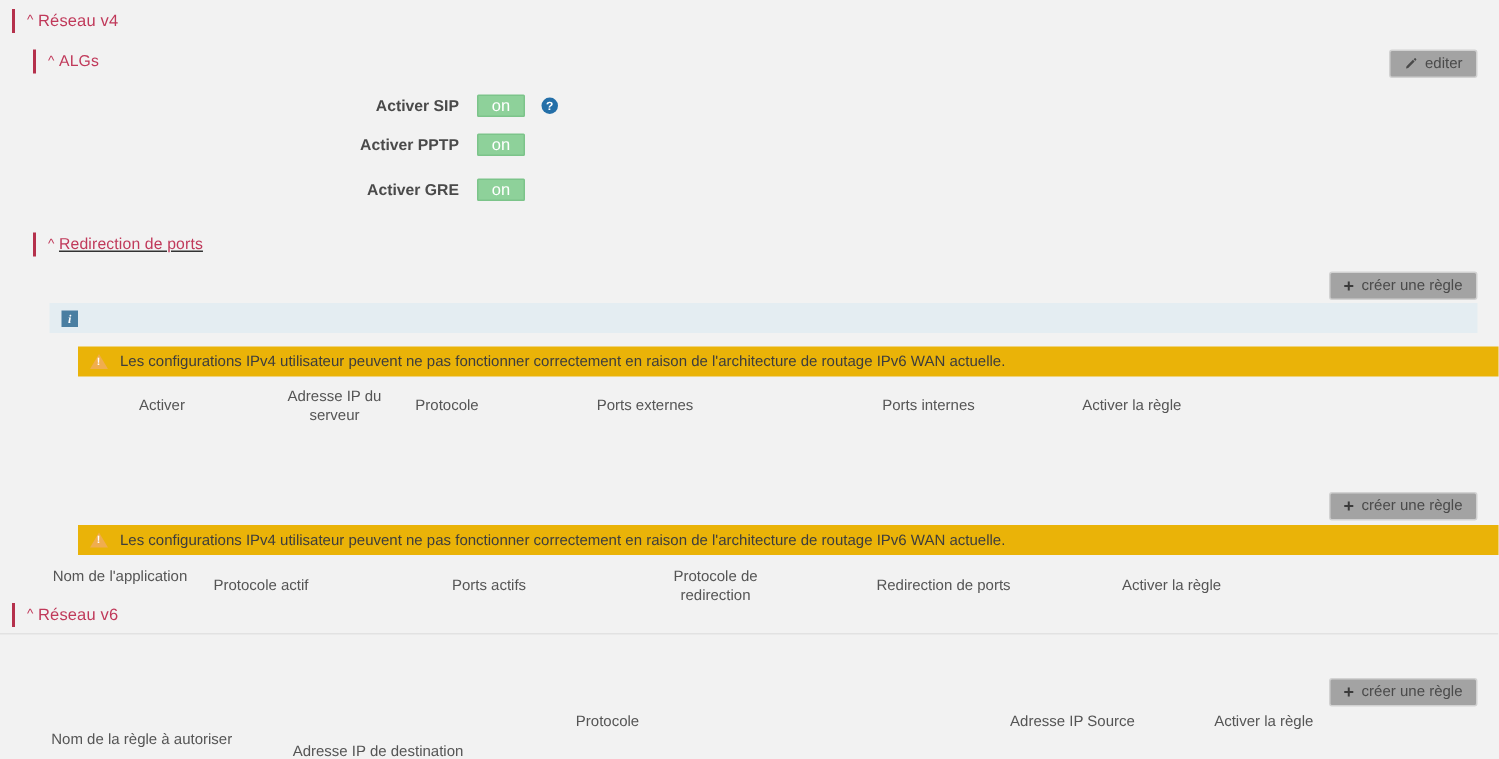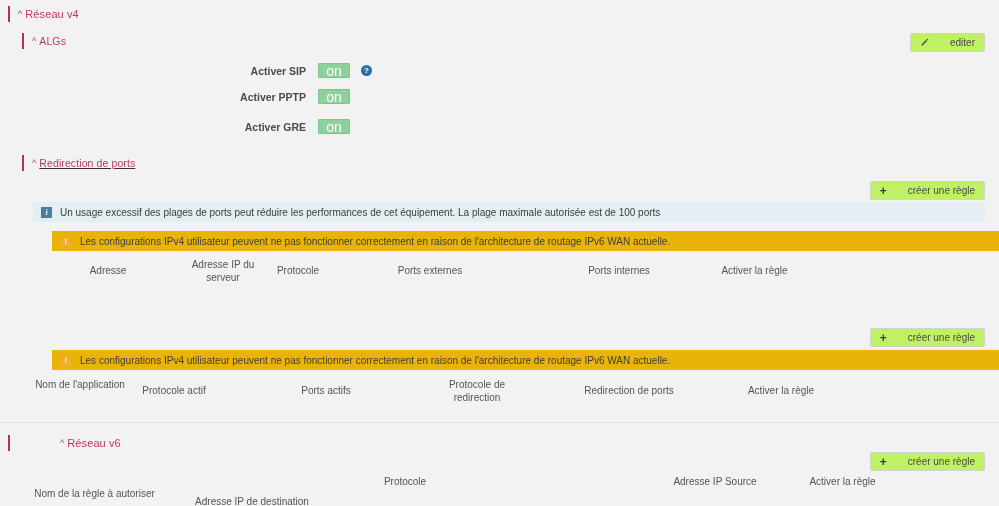--- a/index.html
+++ b/index.html
@@ -52,7 +52,7 @@
   
   .btn {
     position: absolute;
-    background: #bef264;
+    background: #a3a3a3;
     border: 1px solid #d2d2d2;
     border-radius: 2px;
     color: #4a4a4a;
@@ -62,7 +62,7 @@
     padding: 0 9px;
     display: flex;
     align-items: center;
-    gap: 21px;
+    gap: 5px;
     white-space: nowrap;
     cursor: pointer;
     box-sizing: border-box;

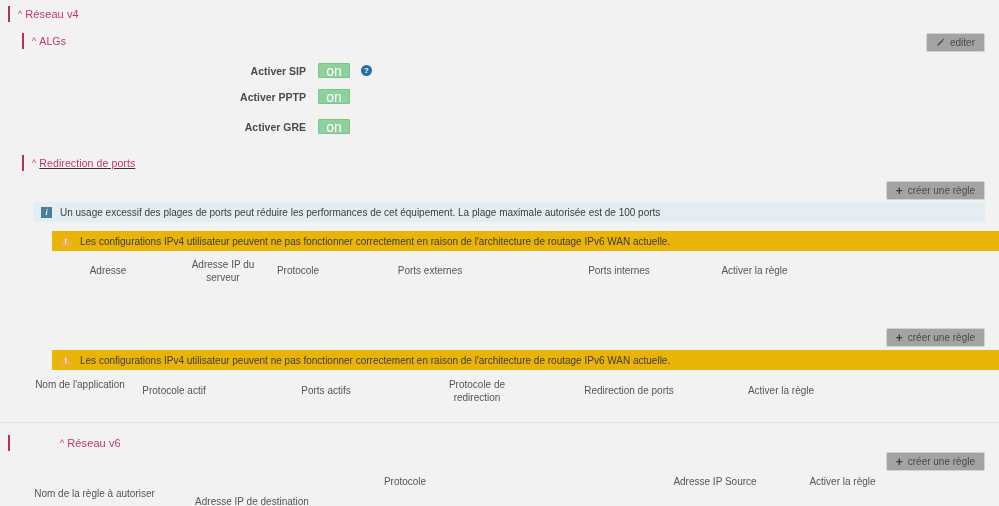--- a/index.html
+++ b/index.html
@@ -98,7 +98,7 @@
     border: 1px solid #7cc48a;
     border-radius: 1px;
     color: #ffffff;
-    font-size: 14px;
+    font-size: 11px;
     display: flex;
     align-items: center;
     justify-content: center;

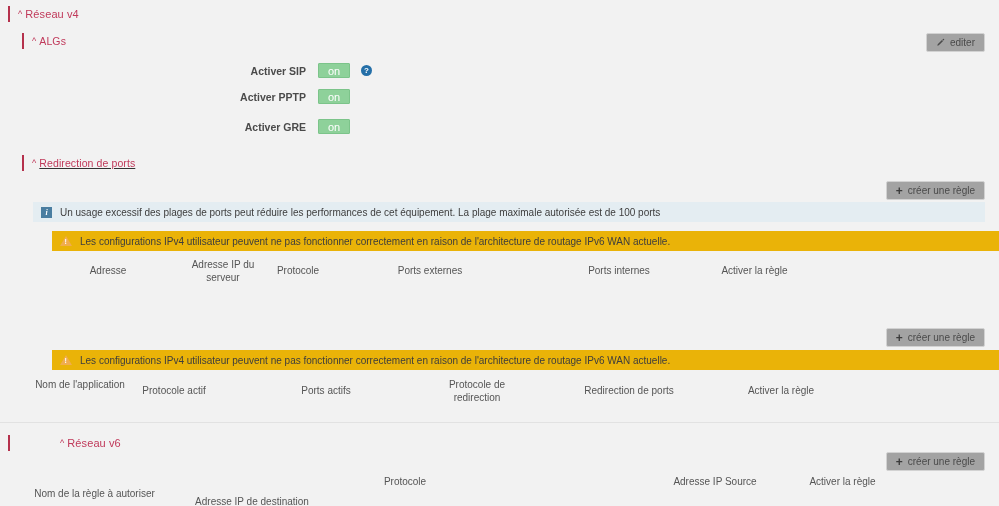--- a/index.html
+++ b/index.html
@@ -249,7 +249,6 @@
     <span class="bicon">
         <span class="ico-info">i</span>
       </span>
-    <span>Un usage excessif des plages de ports peut réduire les performances de cet équipement. La plage maximale autorisée est de 100 ports</span>
   </div>
 
   <div class="banner warn" style="top:231px;">

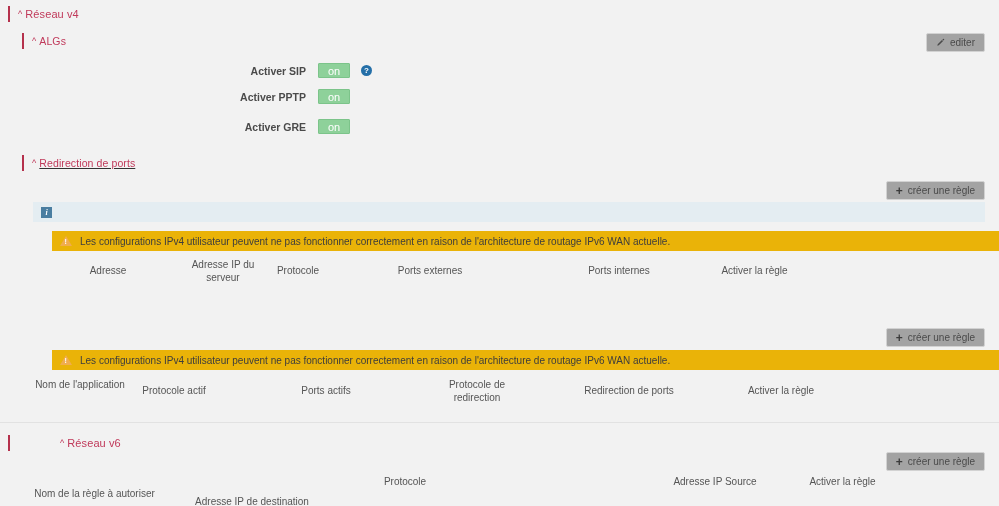--- a/index.html
+++ b/index.html
@@ -259,7 +259,7 @@
   </div>
 
   <div class="thead" style="top:258px;">
-    <div class="th" style="left:63px; width:90px; top:6px;">Adresse</div>
+    <div class="th" style="left:63px; width:90px; top:6px;">Activer</div>
     <div class="th" style="left:178px; width:90px; top:0px;">Adresse IP du serveur</div>
     <div class="th" style="left:253px; width:90px; top:6px;">Protocole</div>
     <div class="th" style="left:385px; width:90px; top:6px;">Ports externes</div>

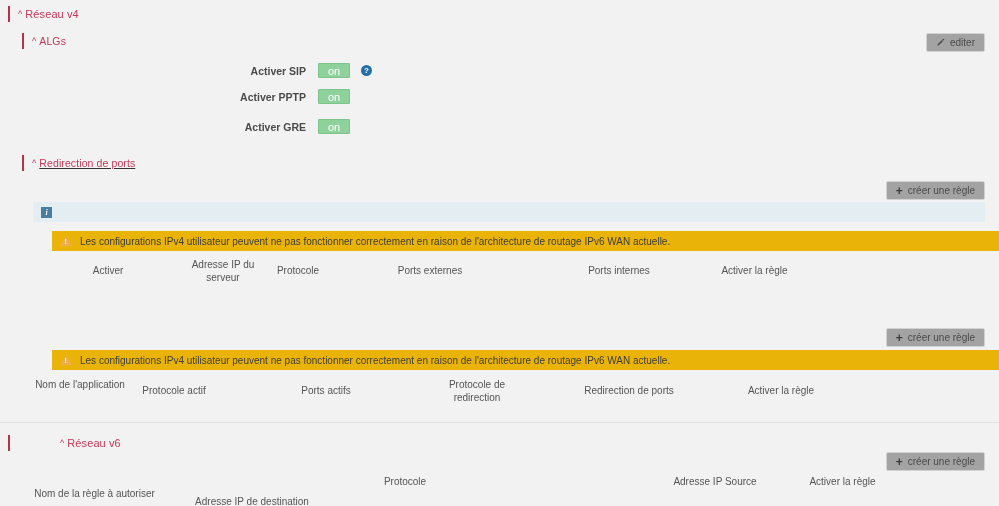--- a/index.html
+++ b/index.html
@@ -291,7 +291,7 @@
 
   <div class="divider" style="top:422px;"></div>
 
-  <div class="section-head lvl1" style="left:8px; top:435px;gap:42px;">
+  <div class="section-head lvl1" style="left:8px; top:402px;">
     <div class="section-bar"></div>
     <div class="section-title">
       <span class="chev">^</span><span>Réseau v6</span>

